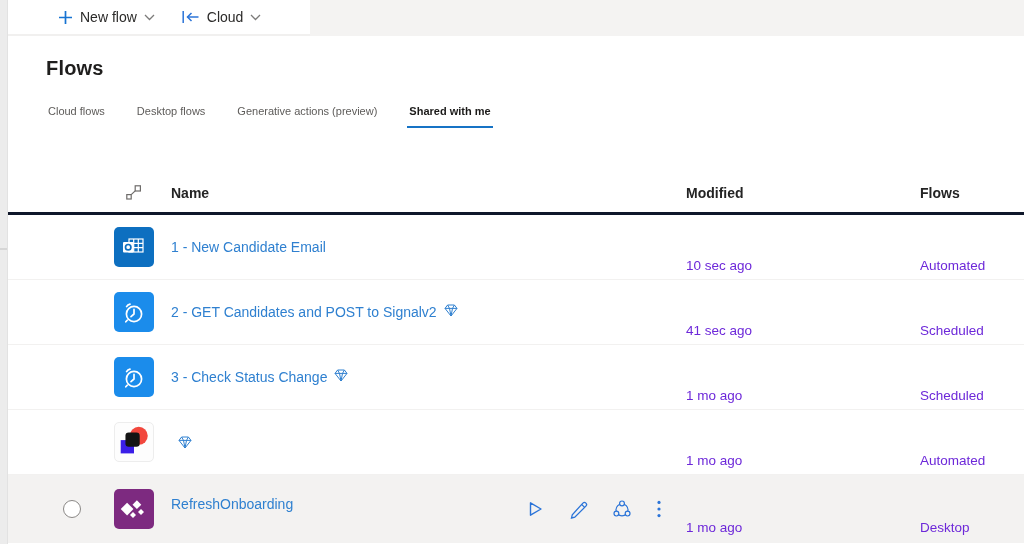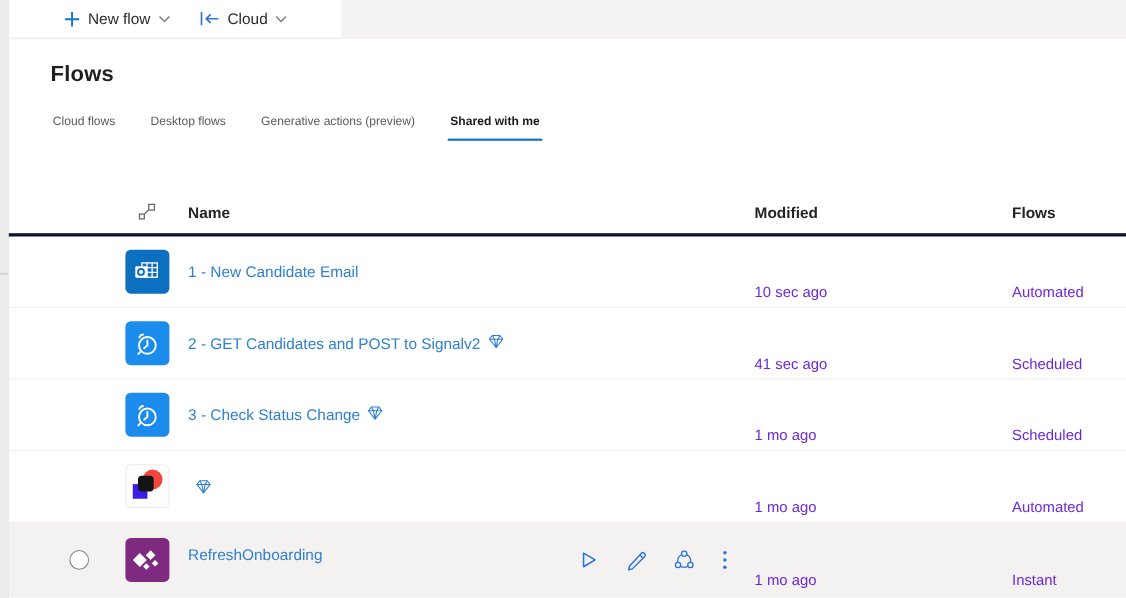--- a/index.html
+++ b/index.html
@@ -270,7 +270,7 @@
       </div>
     </div>
     <div class="cell-text">1 mo ago</div>
-    <div class="cell-text">Instant</div>
+    <div class="cell-text">Desktop</div>
   </div>
 </div>
   </div>

